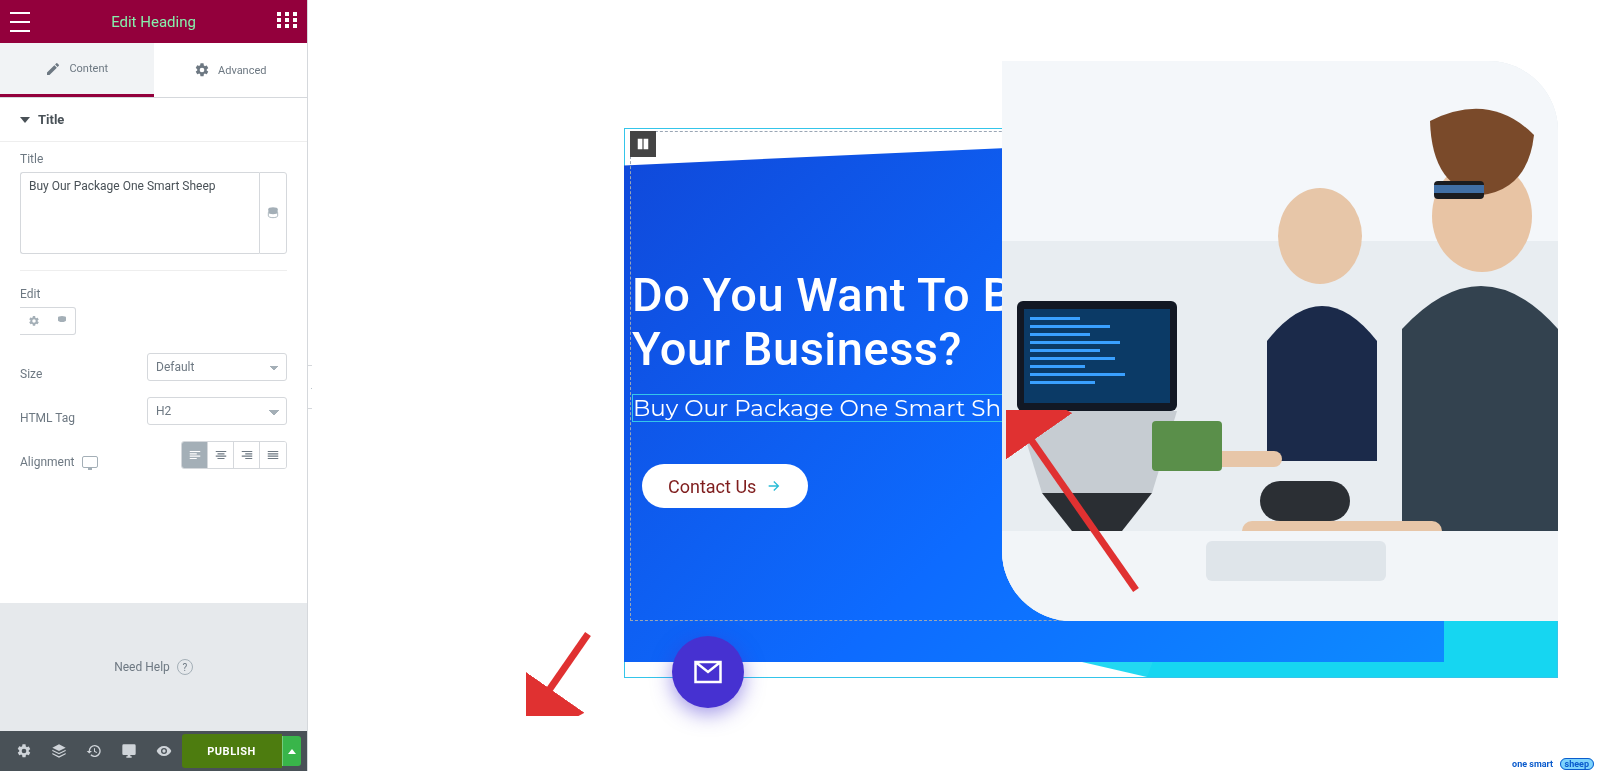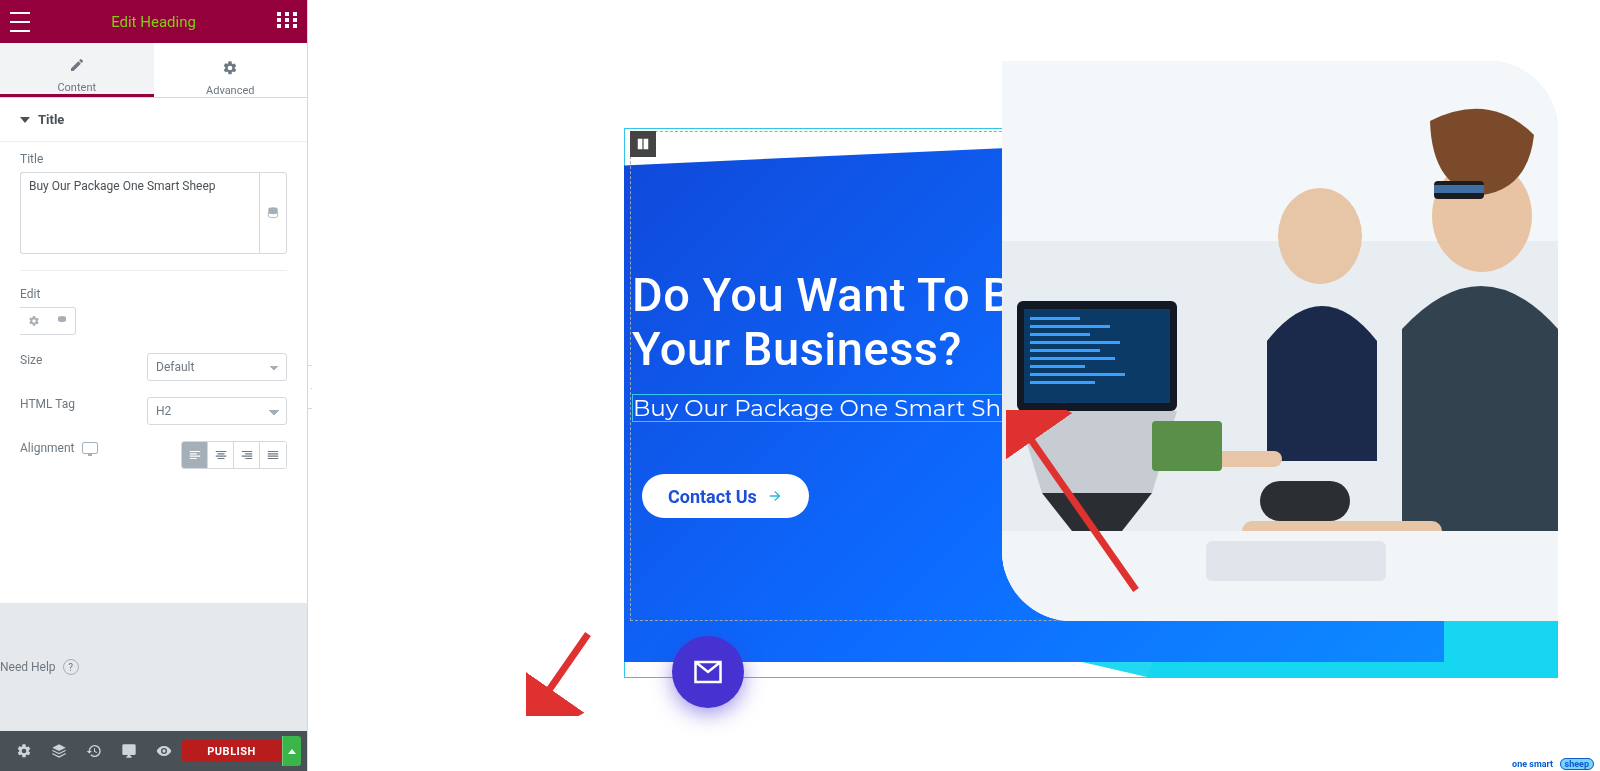--- a/index.html
+++ b/index.html
@@ -6,7 +6,7 @@
   body{width:1600px;height:771px;overflow:hidden;background:#fff;position:relative}
   
   #panel{position:absolute;left:0;top:0;width:308px;height:771px;background:#e6e9ec;display:flex;flex-direction:column;border-right:1px solid #d5d8dc}
-  #panel-header{height:43px;background:#93003c;color:#84cc16;display:flex;align-items:center;justify-content:space-between;padding:0 10px}
+  #panel-header{height:43px;background:#93003c;color:#86efac;display:flex;align-items:center;justify-content:space-between;padding:0 10px}
   #panel-header .title{flex:1;text-align:center;font-size:15px;font-weight:400}
   .hb-icon,.grid-icon{width:20px;height:20px;display:flex;flex-direction:column;justify-content:space-between;cursor:pointer}
   .hb-icon span{height:2px;background:#fff}

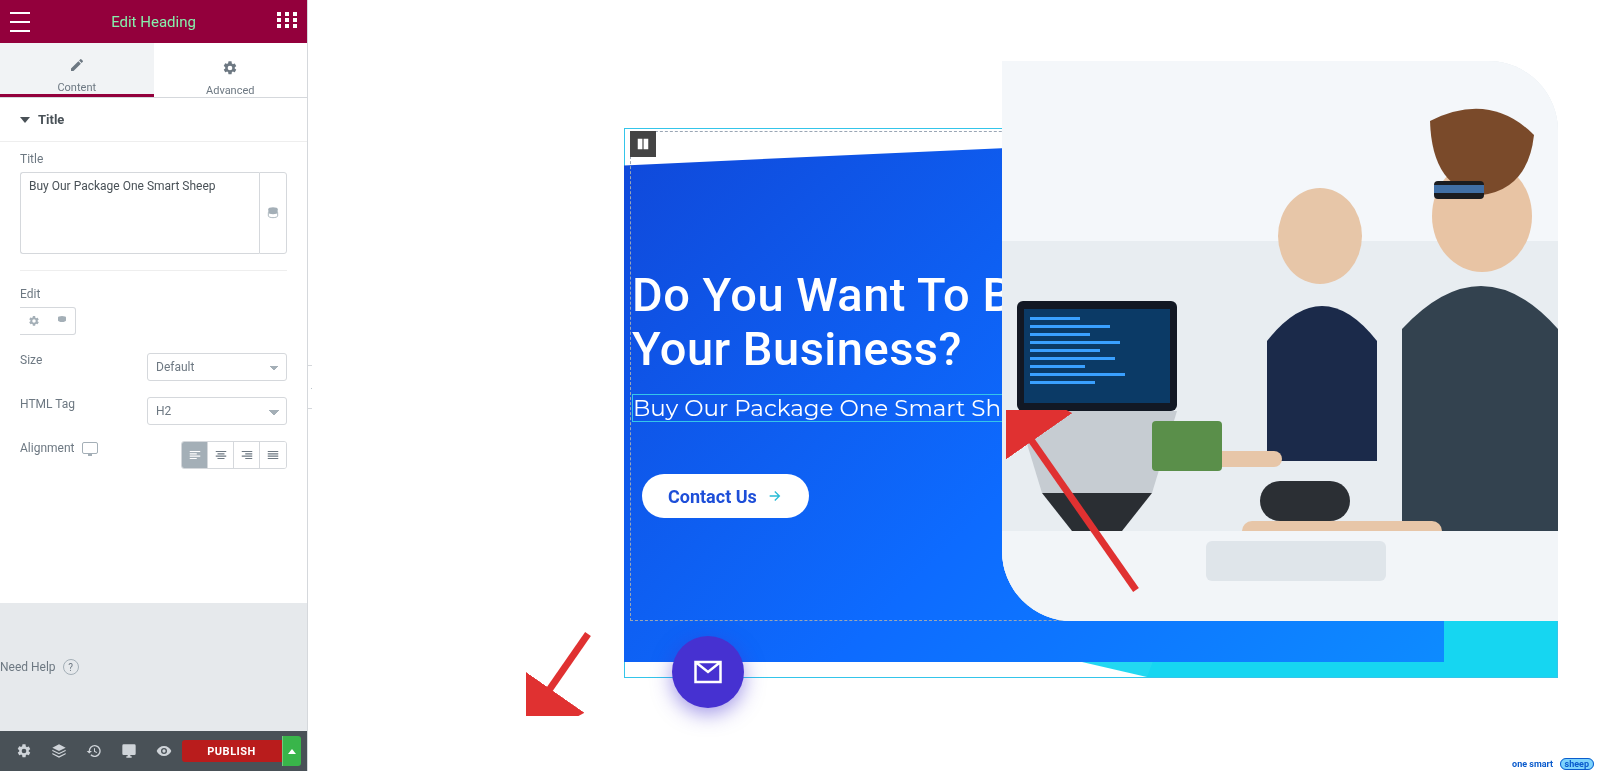--- a/index.html
+++ b/index.html
@@ -14,7 +14,7 @@
   .grid-icon span{background:#fff}
   
   #tabs{height:55px;background:#fff;display:flex;border-bottom:1px solid #d5d8dc}
-  .tab{flex:1;display:flex;flex-direction:column;align-items:center;justify-content:flex-end;font-size:11px;color:#6d7882;gap:8px;cursor:pointer}
+  .tab{flex:1;display:flex;flex-direction:row;align-items:center;justify-content:center;font-size:11px;color:#6d7882;gap:8px;cursor:pointer}
   .tab.active{background:#f1f3f5;color:#6d7882;border-bottom:3px solid #93003c}
   .tab svg{width:16px;height:16px;fill:#6d7882}
   

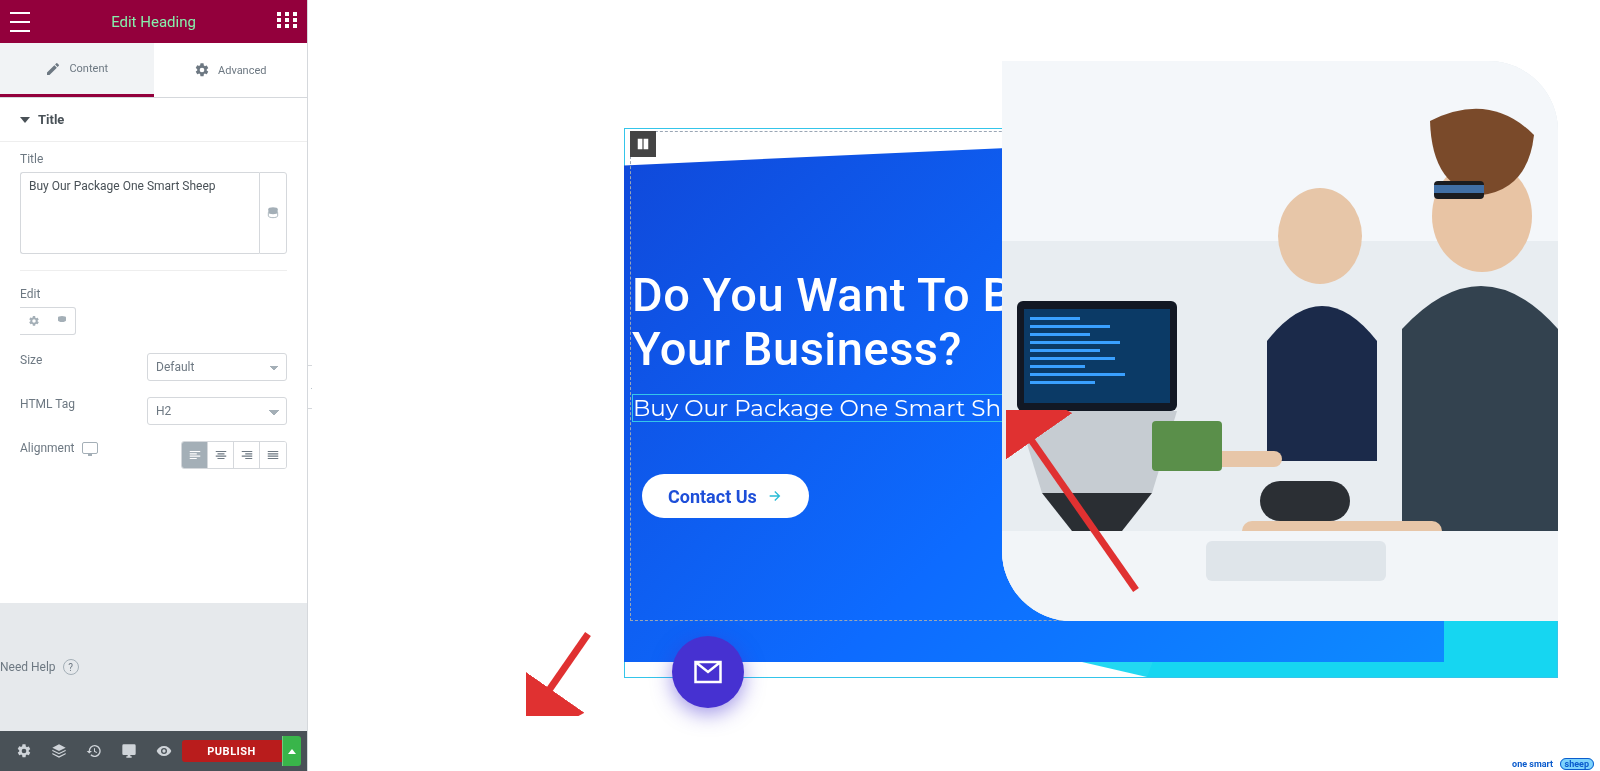--- a/index.html
+++ b/index.html
@@ -33,7 +33,7 @@
   .link-row .mini{width:28px;height:28px;border:1px solid #d5d8dc;border-left:none;background:#fff;display:flex;align-items:center;justify-content:center;cursor:pointer}
   .link-row .mini:first-of-type{border-right:none}
   .link-row .mini:last-of-type{border-radius:0 3px 3px 0}
-  .inline-row{display:flex;align-items:flex-start;justify-content:space-between;padding:8px 20px}
+  .inline-row{display:flex;align-items:flex-end;justify-content:space-between;padding:8px 20px}
   .inline-row .ctrl-label{margin:0}
   .sel{width:140px;height:28px;border:1px solid #d5d8dc;border-radius:3px;background:#fff;font-size:12px;color:#6d7882;padding:0 8px;appearance:none;background-image:linear-gradient(45deg,transparent 50%,#a4afb7 50%),linear-gradient(135deg,#a4afb7 50%,transparent 50%);background-position:right 12px top 12px,right 7px top 12px;background-size:5px 5px;background-repeat:no-repeat}
   .align-group{display:flex;border:1px solid #d5d8dc;border-radius:3px;overflow:hidden}

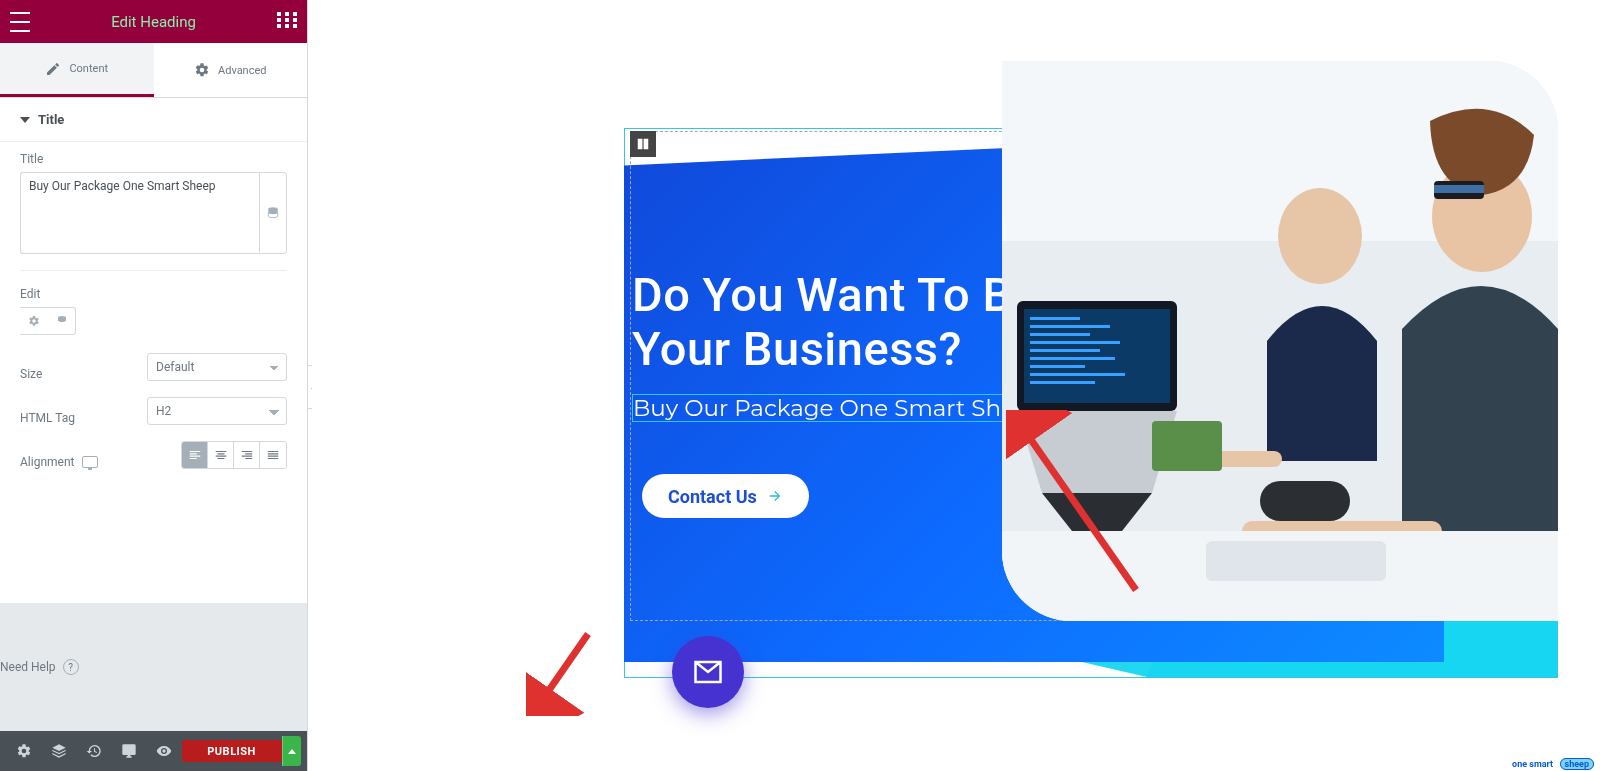--- a/index.html
+++ b/index.html
@@ -81,7 +81,7 @@
   #heading-edit{position:absolute;right:0;top:0;width:26px;height:28px;background:#34c5ea;display:flex;align-items:center;justify-content:center}
   #heading-edit svg{width:14px;height:14px;fill:#fff}
   
-  #contact{position:absolute;left:330px;top:474px;height:44px;padding:0 26px;border-radius:22px;background:#fff;color:#1d4ed8;border:none;font-family:Montserrat,Arial,sans-serif;font-size:18px;font-weight:700;display:flex;align-items:center;gap:10px;cursor:pointer}
+  #contact{position:absolute;left:330px;top:464px;height:44px;padding:0 26px;border-radius:22px;background:#fff;color:#7f1d1d;border:none;font-family:Montserrat,Arial,sans-serif;font-size:18px;font-weight:400;display:flex;align-items:center;gap:10px;cursor:pointer}
   #contact svg{width:16px;height:16px;fill:#29bcd6}
   
   #fab{position:absolute;left:360px;top:636px;width:72px;height:72px;border-radius:50%;background:#4631d1;display:flex;align-items:center;justify-content:center;box-shadow:0 6px 20px rgba(70,49,209,.5);cursor:pointer}

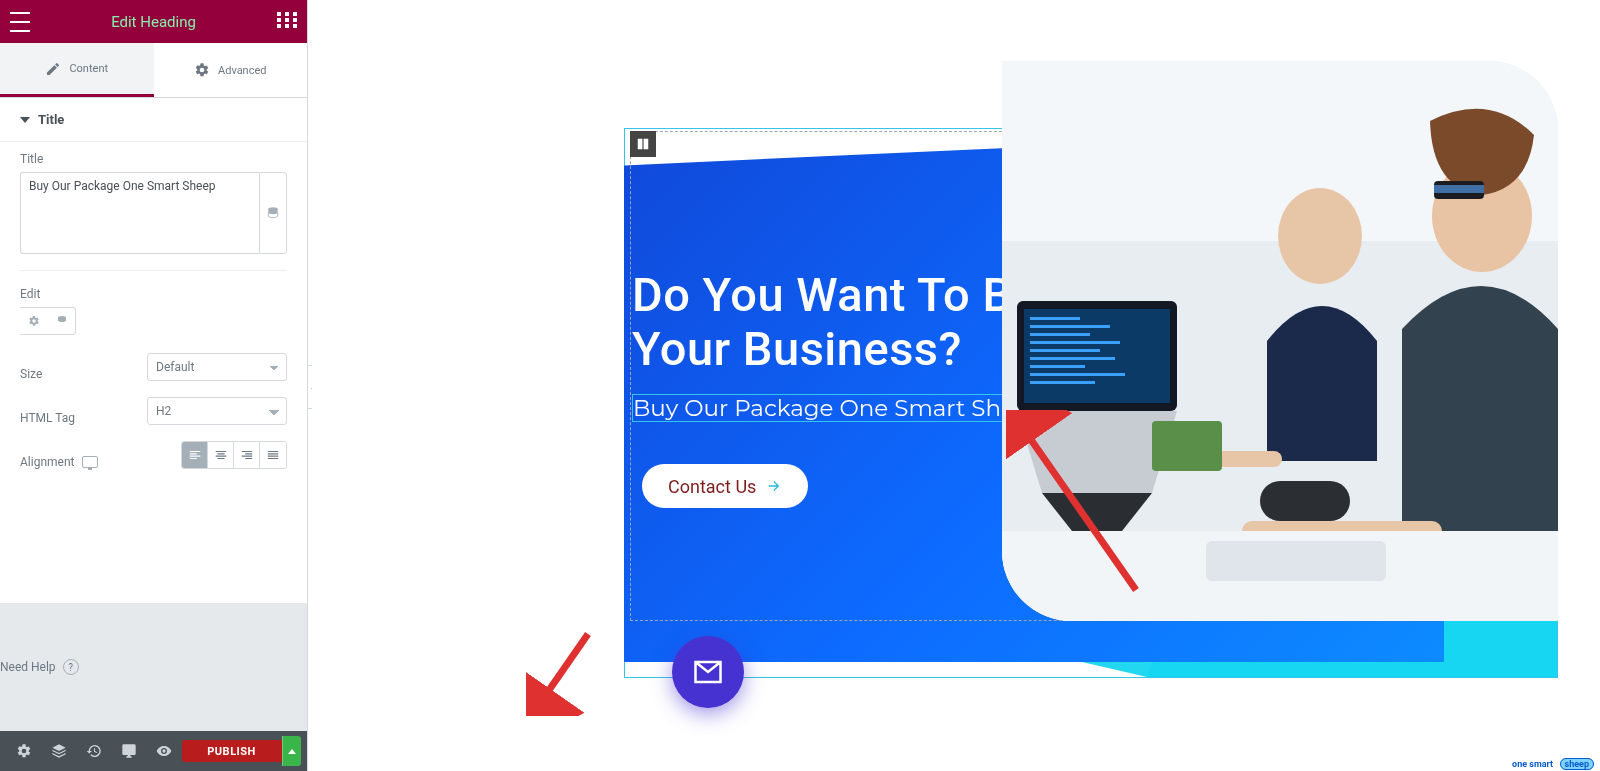--- a/index.html
+++ b/index.html
@@ -45,7 +45,7 @@
   .resp-icon{width:16px;height:12px;border:1px solid #a4afb7;border-radius:2px;margin-left:8px;position:relative}
   .resp-icon:after{content:"";position:absolute;bottom:-3px;left:5px;width:4px;height:2px;background:#a4afb7}
   
-  #help-zone{background:#e6e9ec;text-align:left;padding:56px 0;font-size:12px;color:#6d7882}
+  #help-zone{background:#e6e9ec;text-align:center;padding:56px 0;font-size:12px;color:#6d7882}
   #help-zone .q{display:inline-flex;width:16px;height:16px;border:1px solid #a4afb7;border-radius:50%;align-items:center;justify-content:center;font-size:10px;margin-left:4px}
   
   #bottom{height:40px;background:#495157;display:flex;align-items:center;padding:0 6px;gap:0}

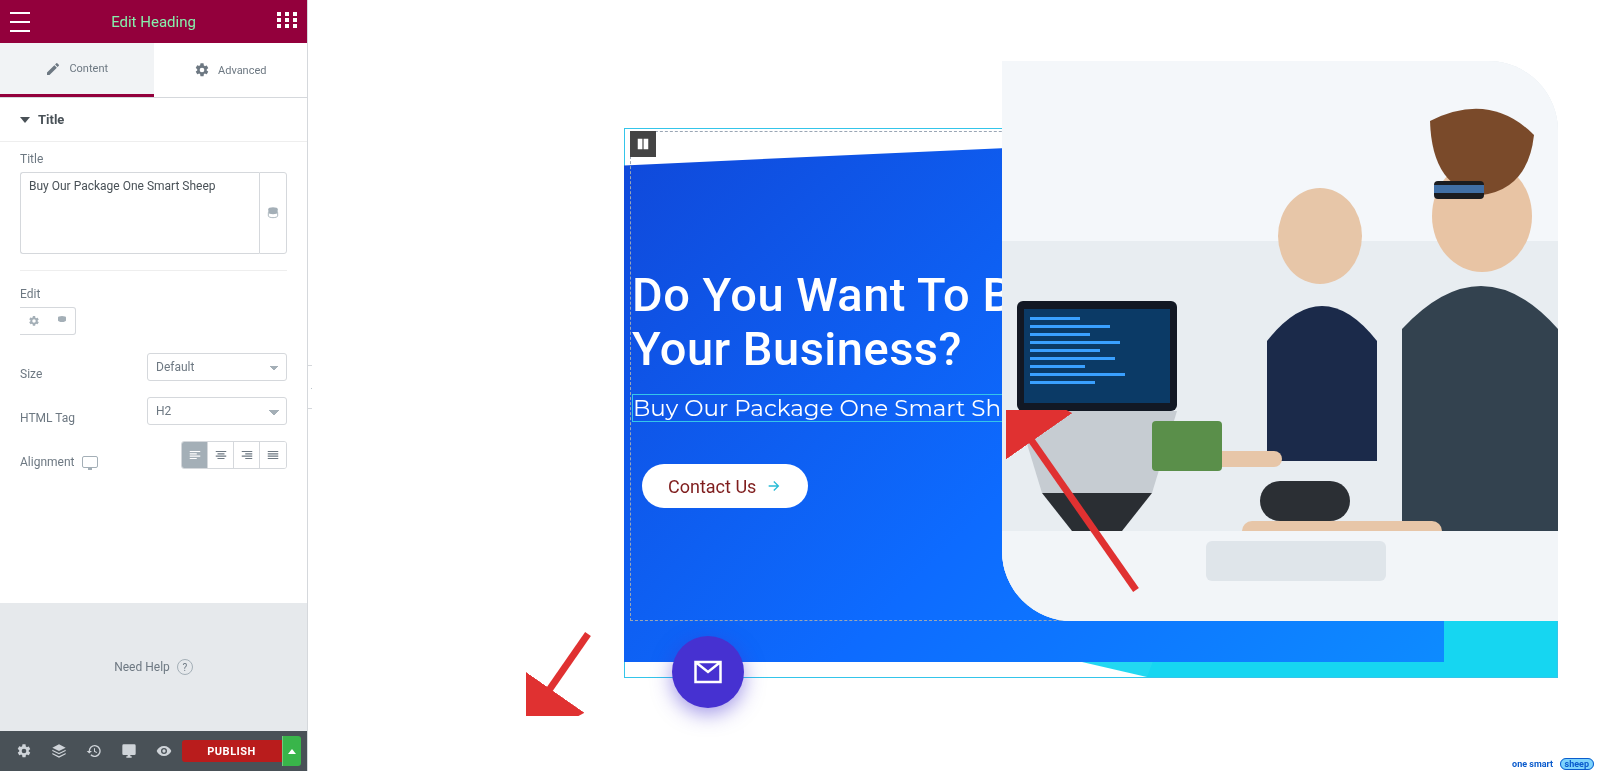--- a/index.html
+++ b/index.html
@@ -51,7 +51,7 @@
   #bottom{height:40px;background:#495157;display:flex;align-items:center;padding:0 6px;gap:0}
   .bb{width:40px;height:40px;display:flex;align-items:center;justify-content:center;cursor:pointer}
   .bb svg{width:16px;height:16px;fill:#cfd4d9}
-  #publish{flex:0 0 100px;height:22px;margin-left:auto;background:#b91c1c;color:#fff;border:none;border-radius:3px 0 0 3px;font-size:11px;font-weight:700;letter-spacing:.5px;cursor:pointer}
+  #publish{flex:0 0 100px;height:34px;margin-left:auto;background:#4d7c0f;color:#fff;border:none;border-radius:3px 0 0 3px;font-size:11px;font-weight:700;letter-spacing:.5px;cursor:pointer}
   #publish-caret{width:22px;height:30px;background:#39b54a;border-left:1px solid rgba(255,255,255,.3);border-radius:0 3px 3px 0;display:flex;align-items:center;justify-content:center;cursor:pointer}
   #publish-caret span{width:0;height:0;border-left:4px solid transparent;border-right:4px solid transparent;border-bottom:5px solid #fff}
   

